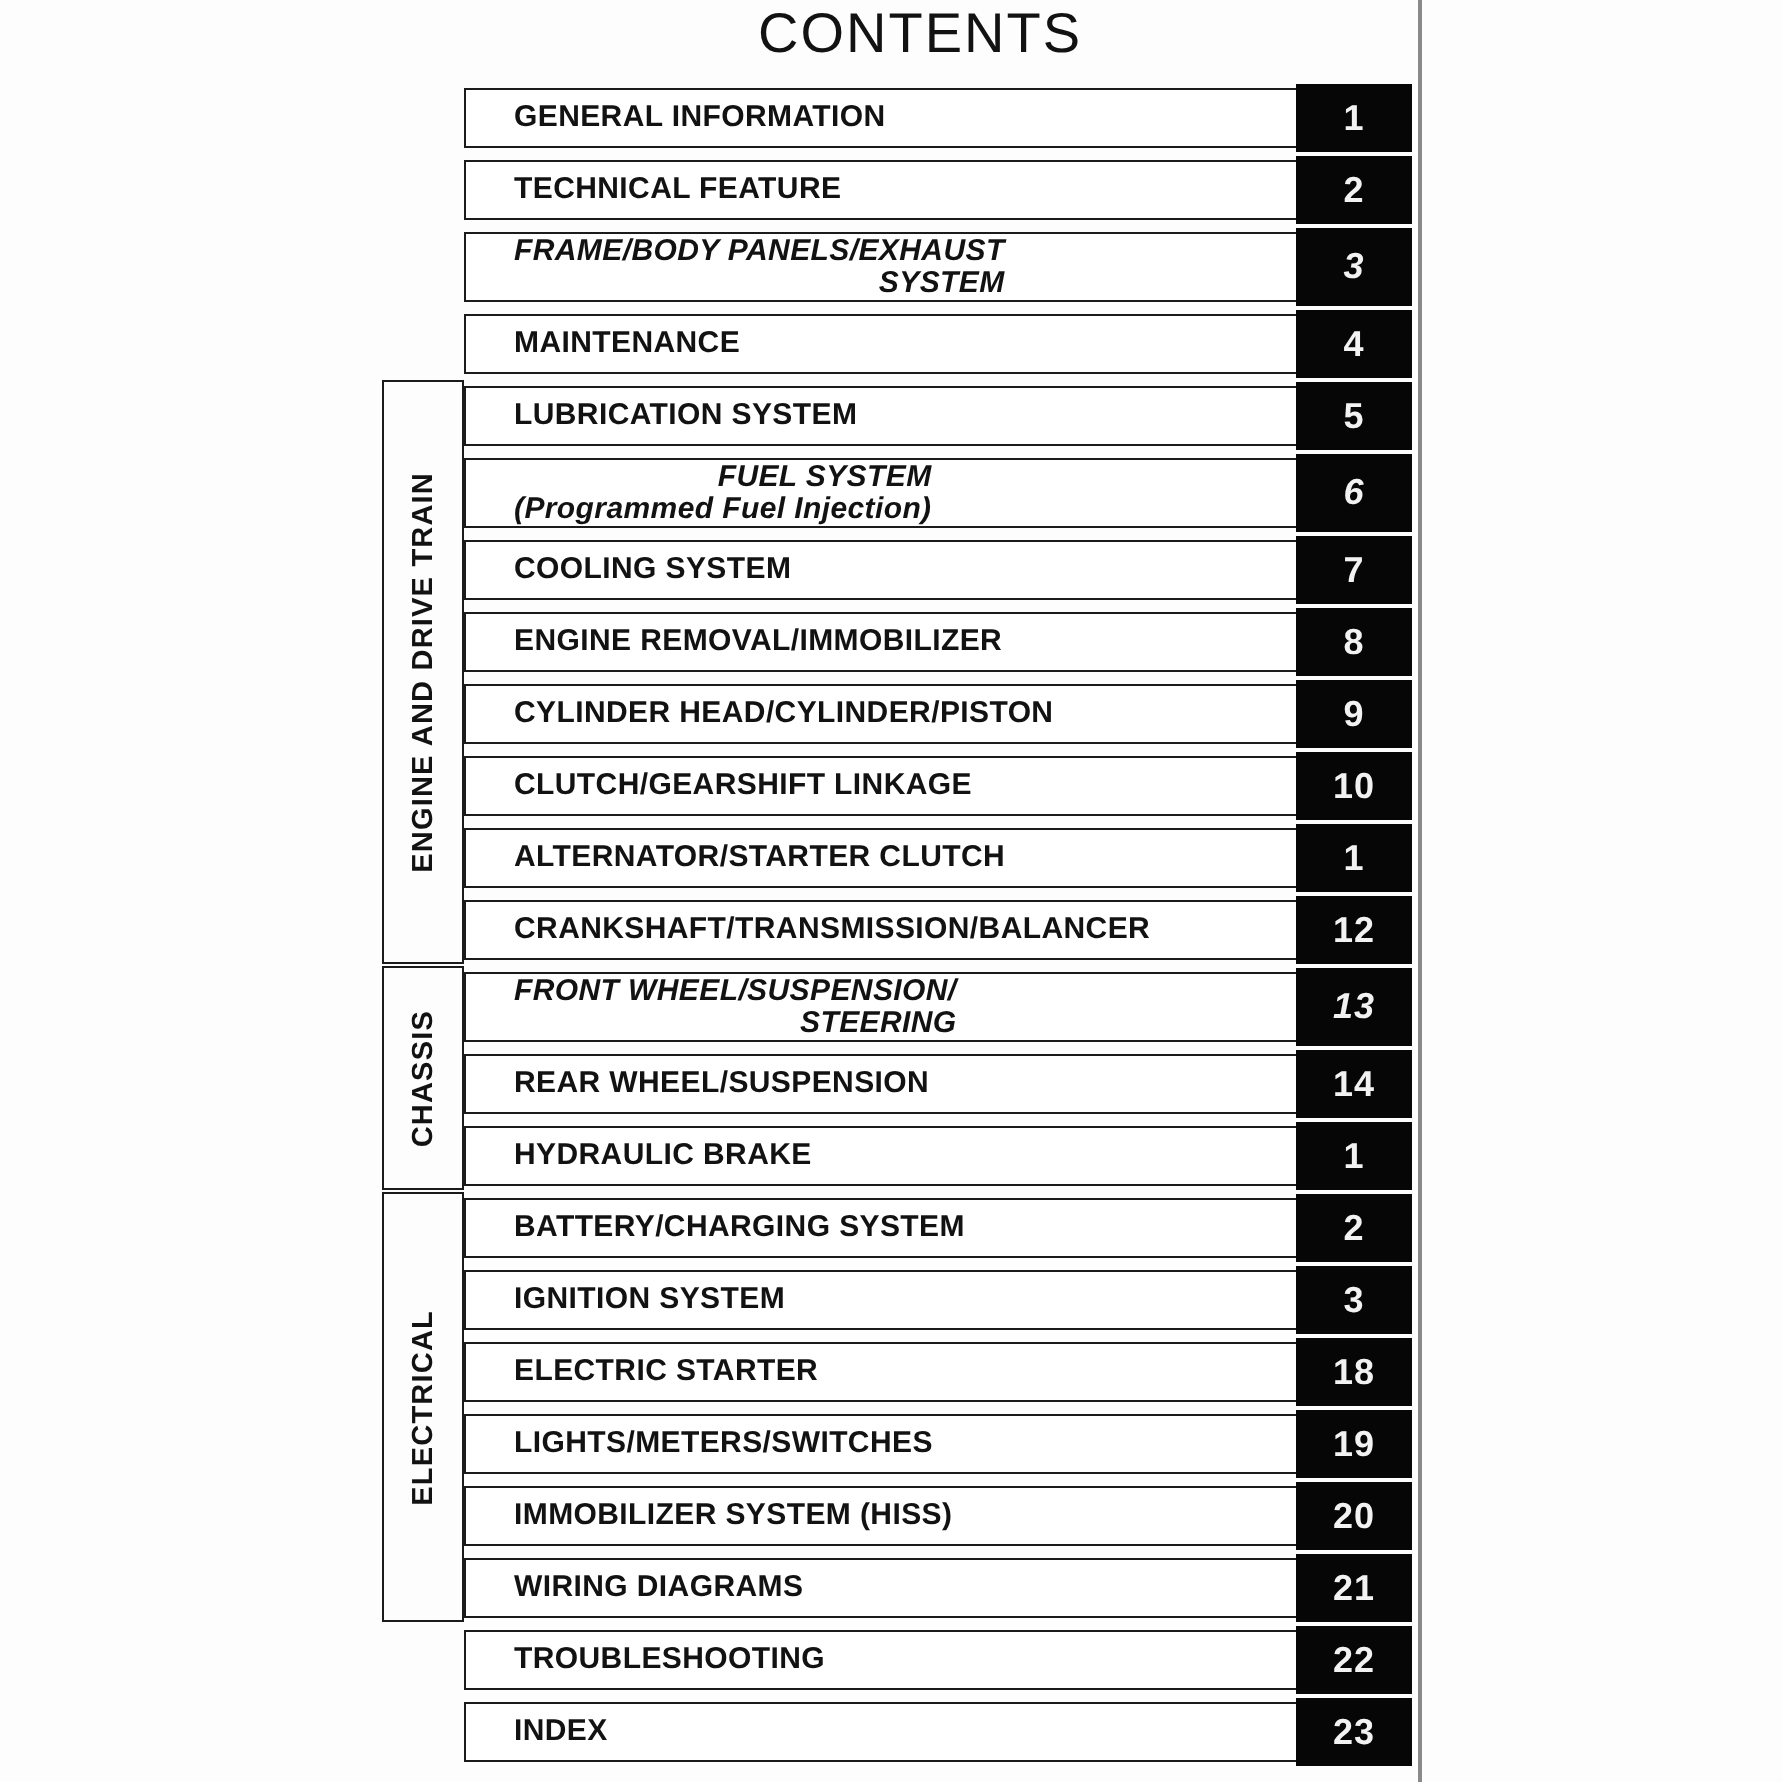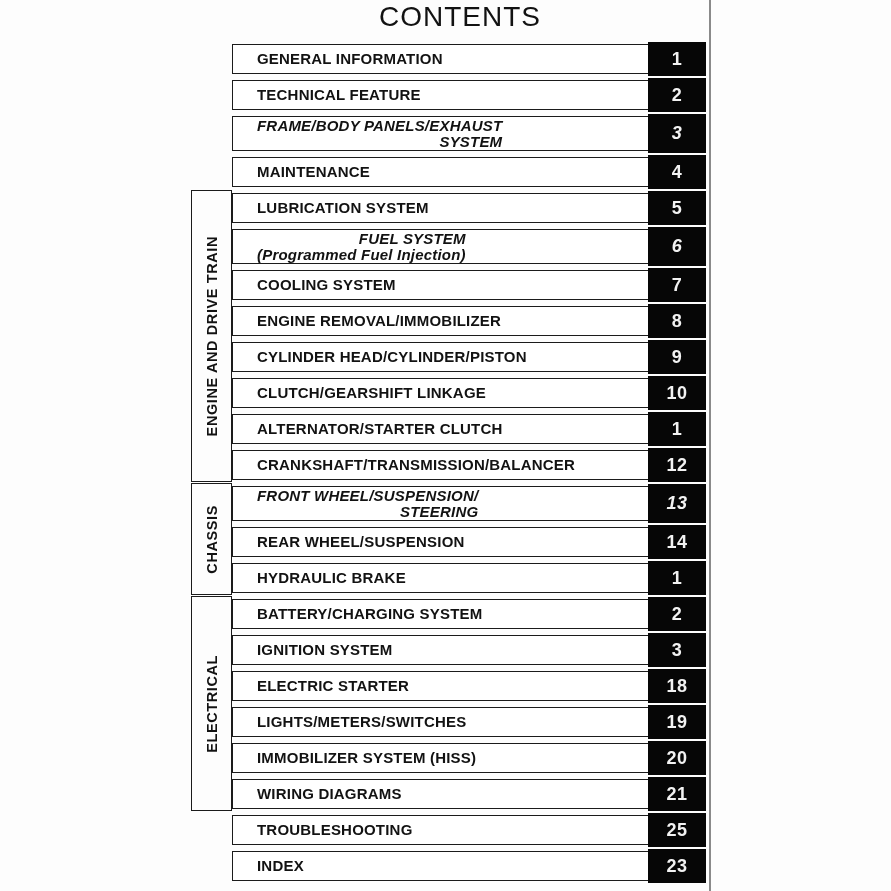--- a/index.html
+++ b/index.html
@@ -195,7 +195,7 @@
   </div>
       <div class="row">
     <div class="row-title">TROUBLESHOOTING</div>
-    <div class="badge">25</div>
+    <div class="badge">22</div>
   </div>
       <div class="row">
     <div class="row-title">INDEX</div>

